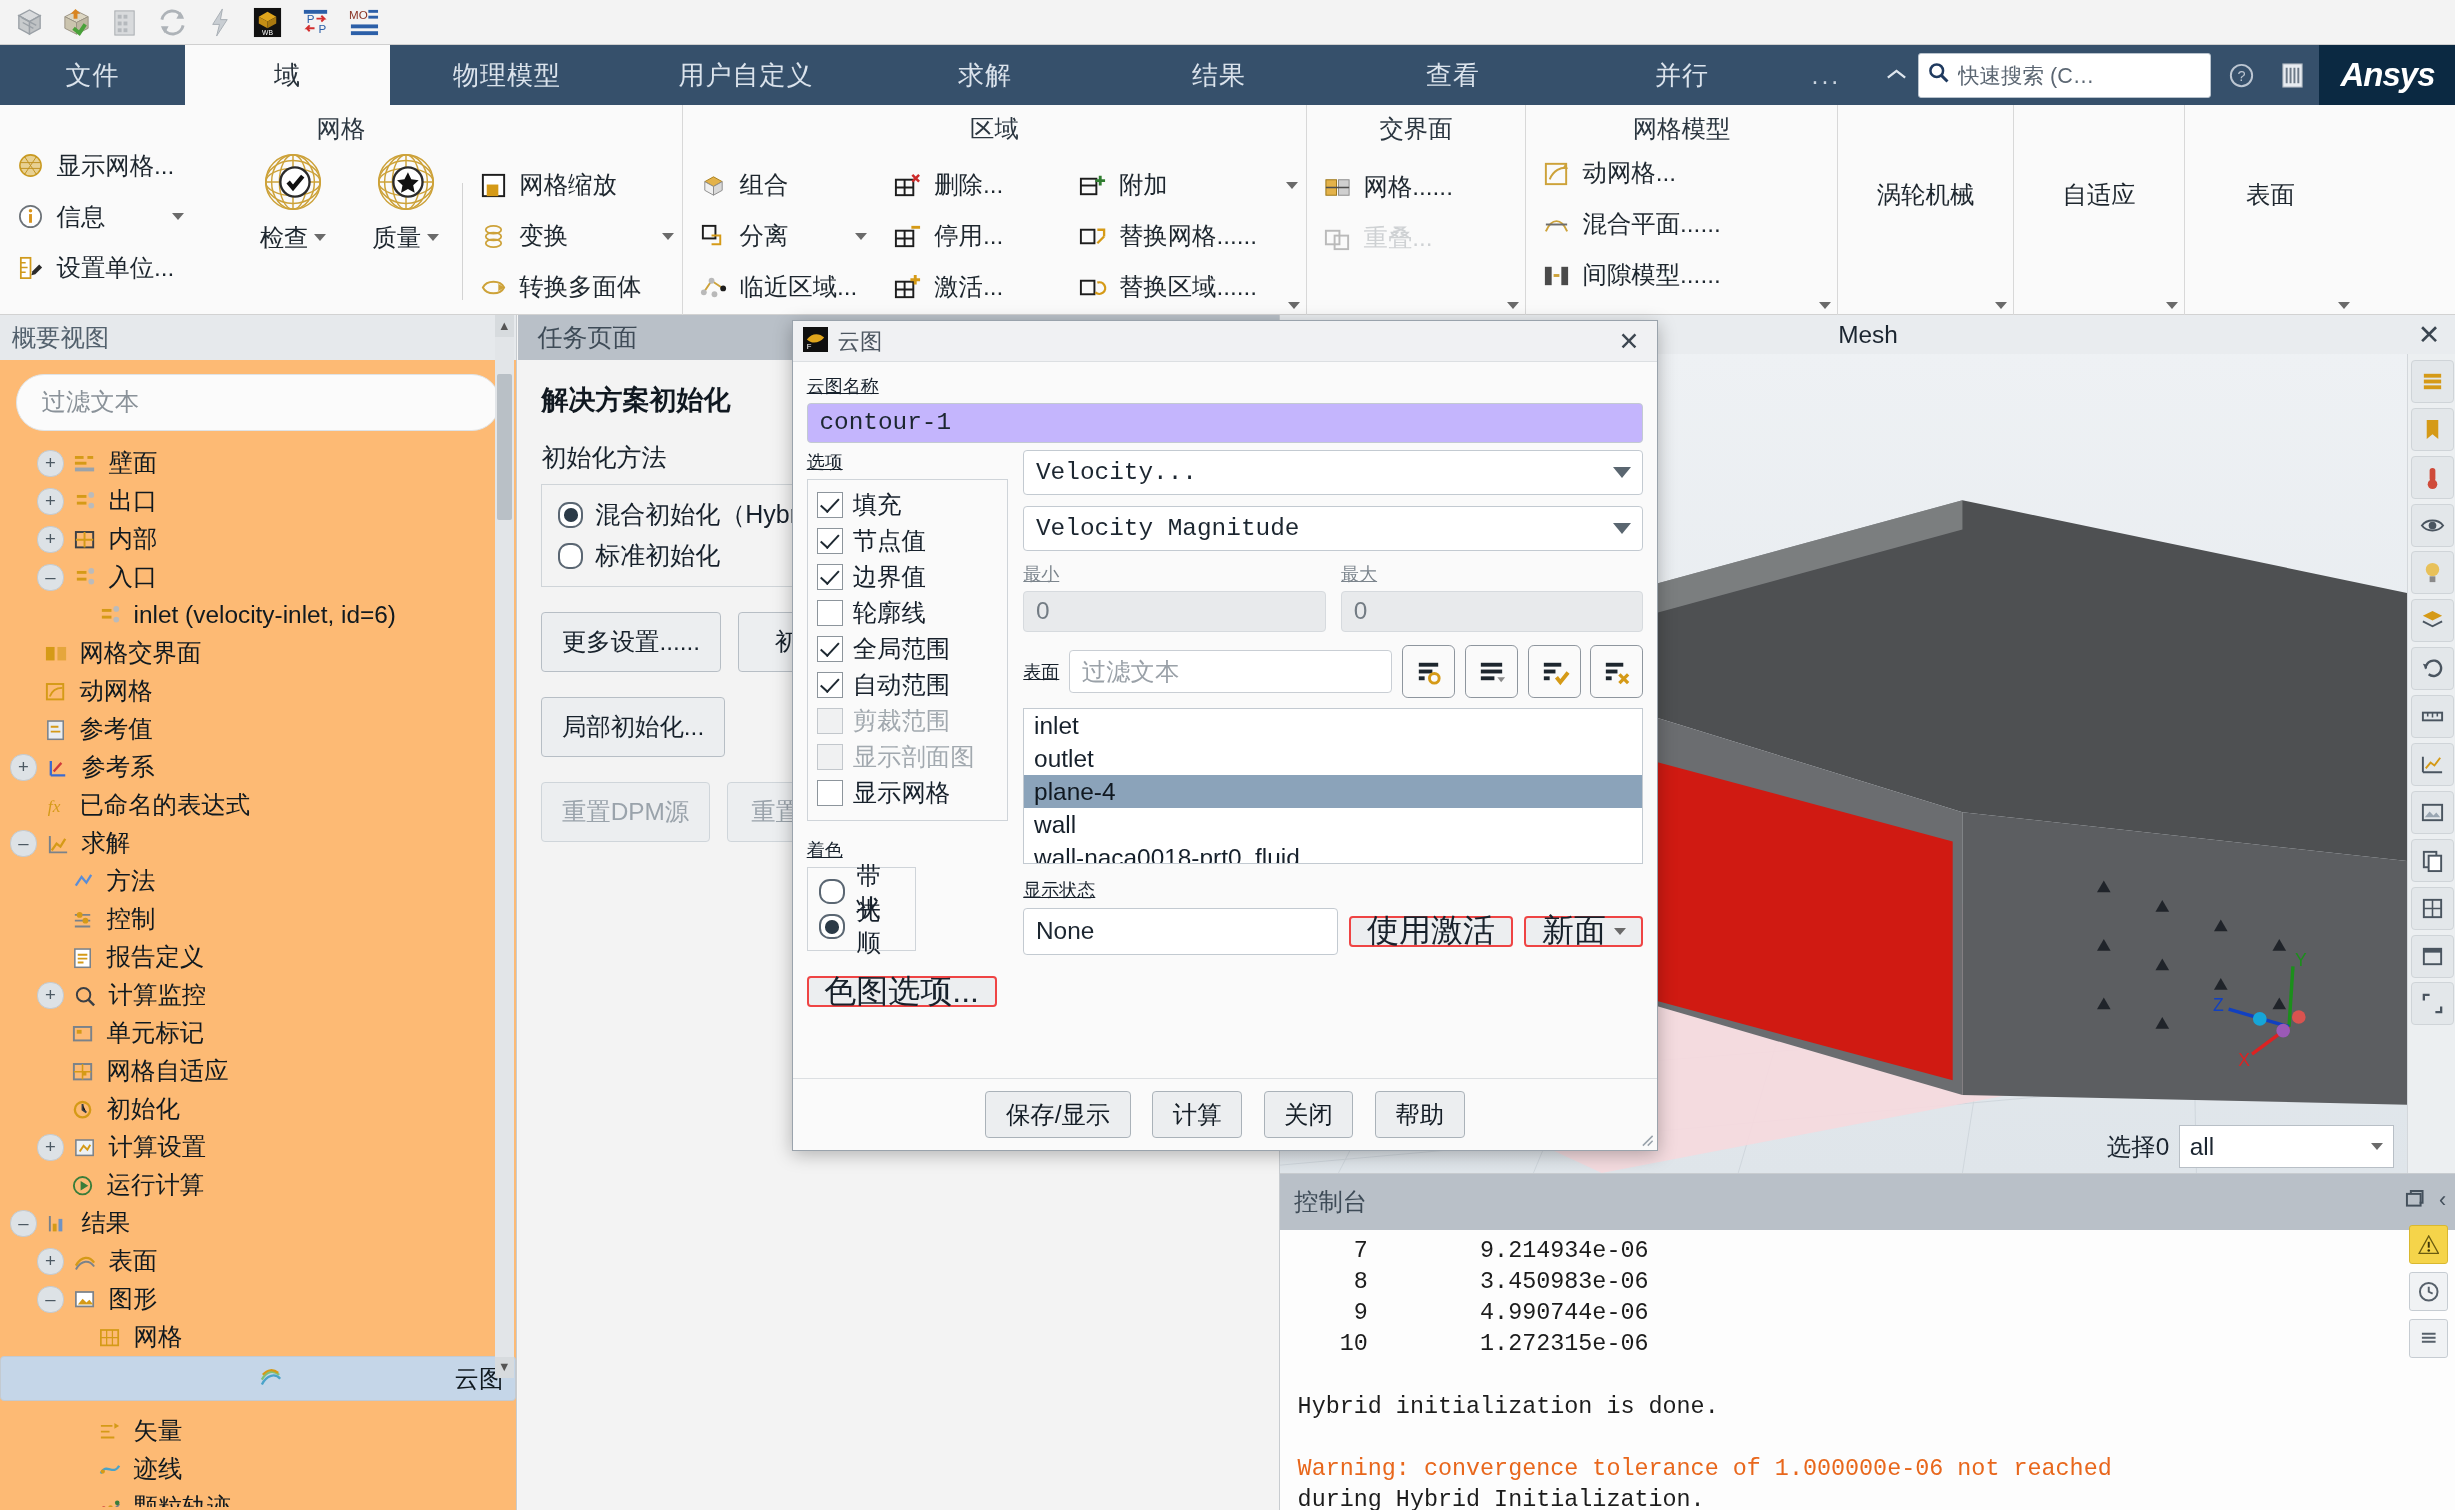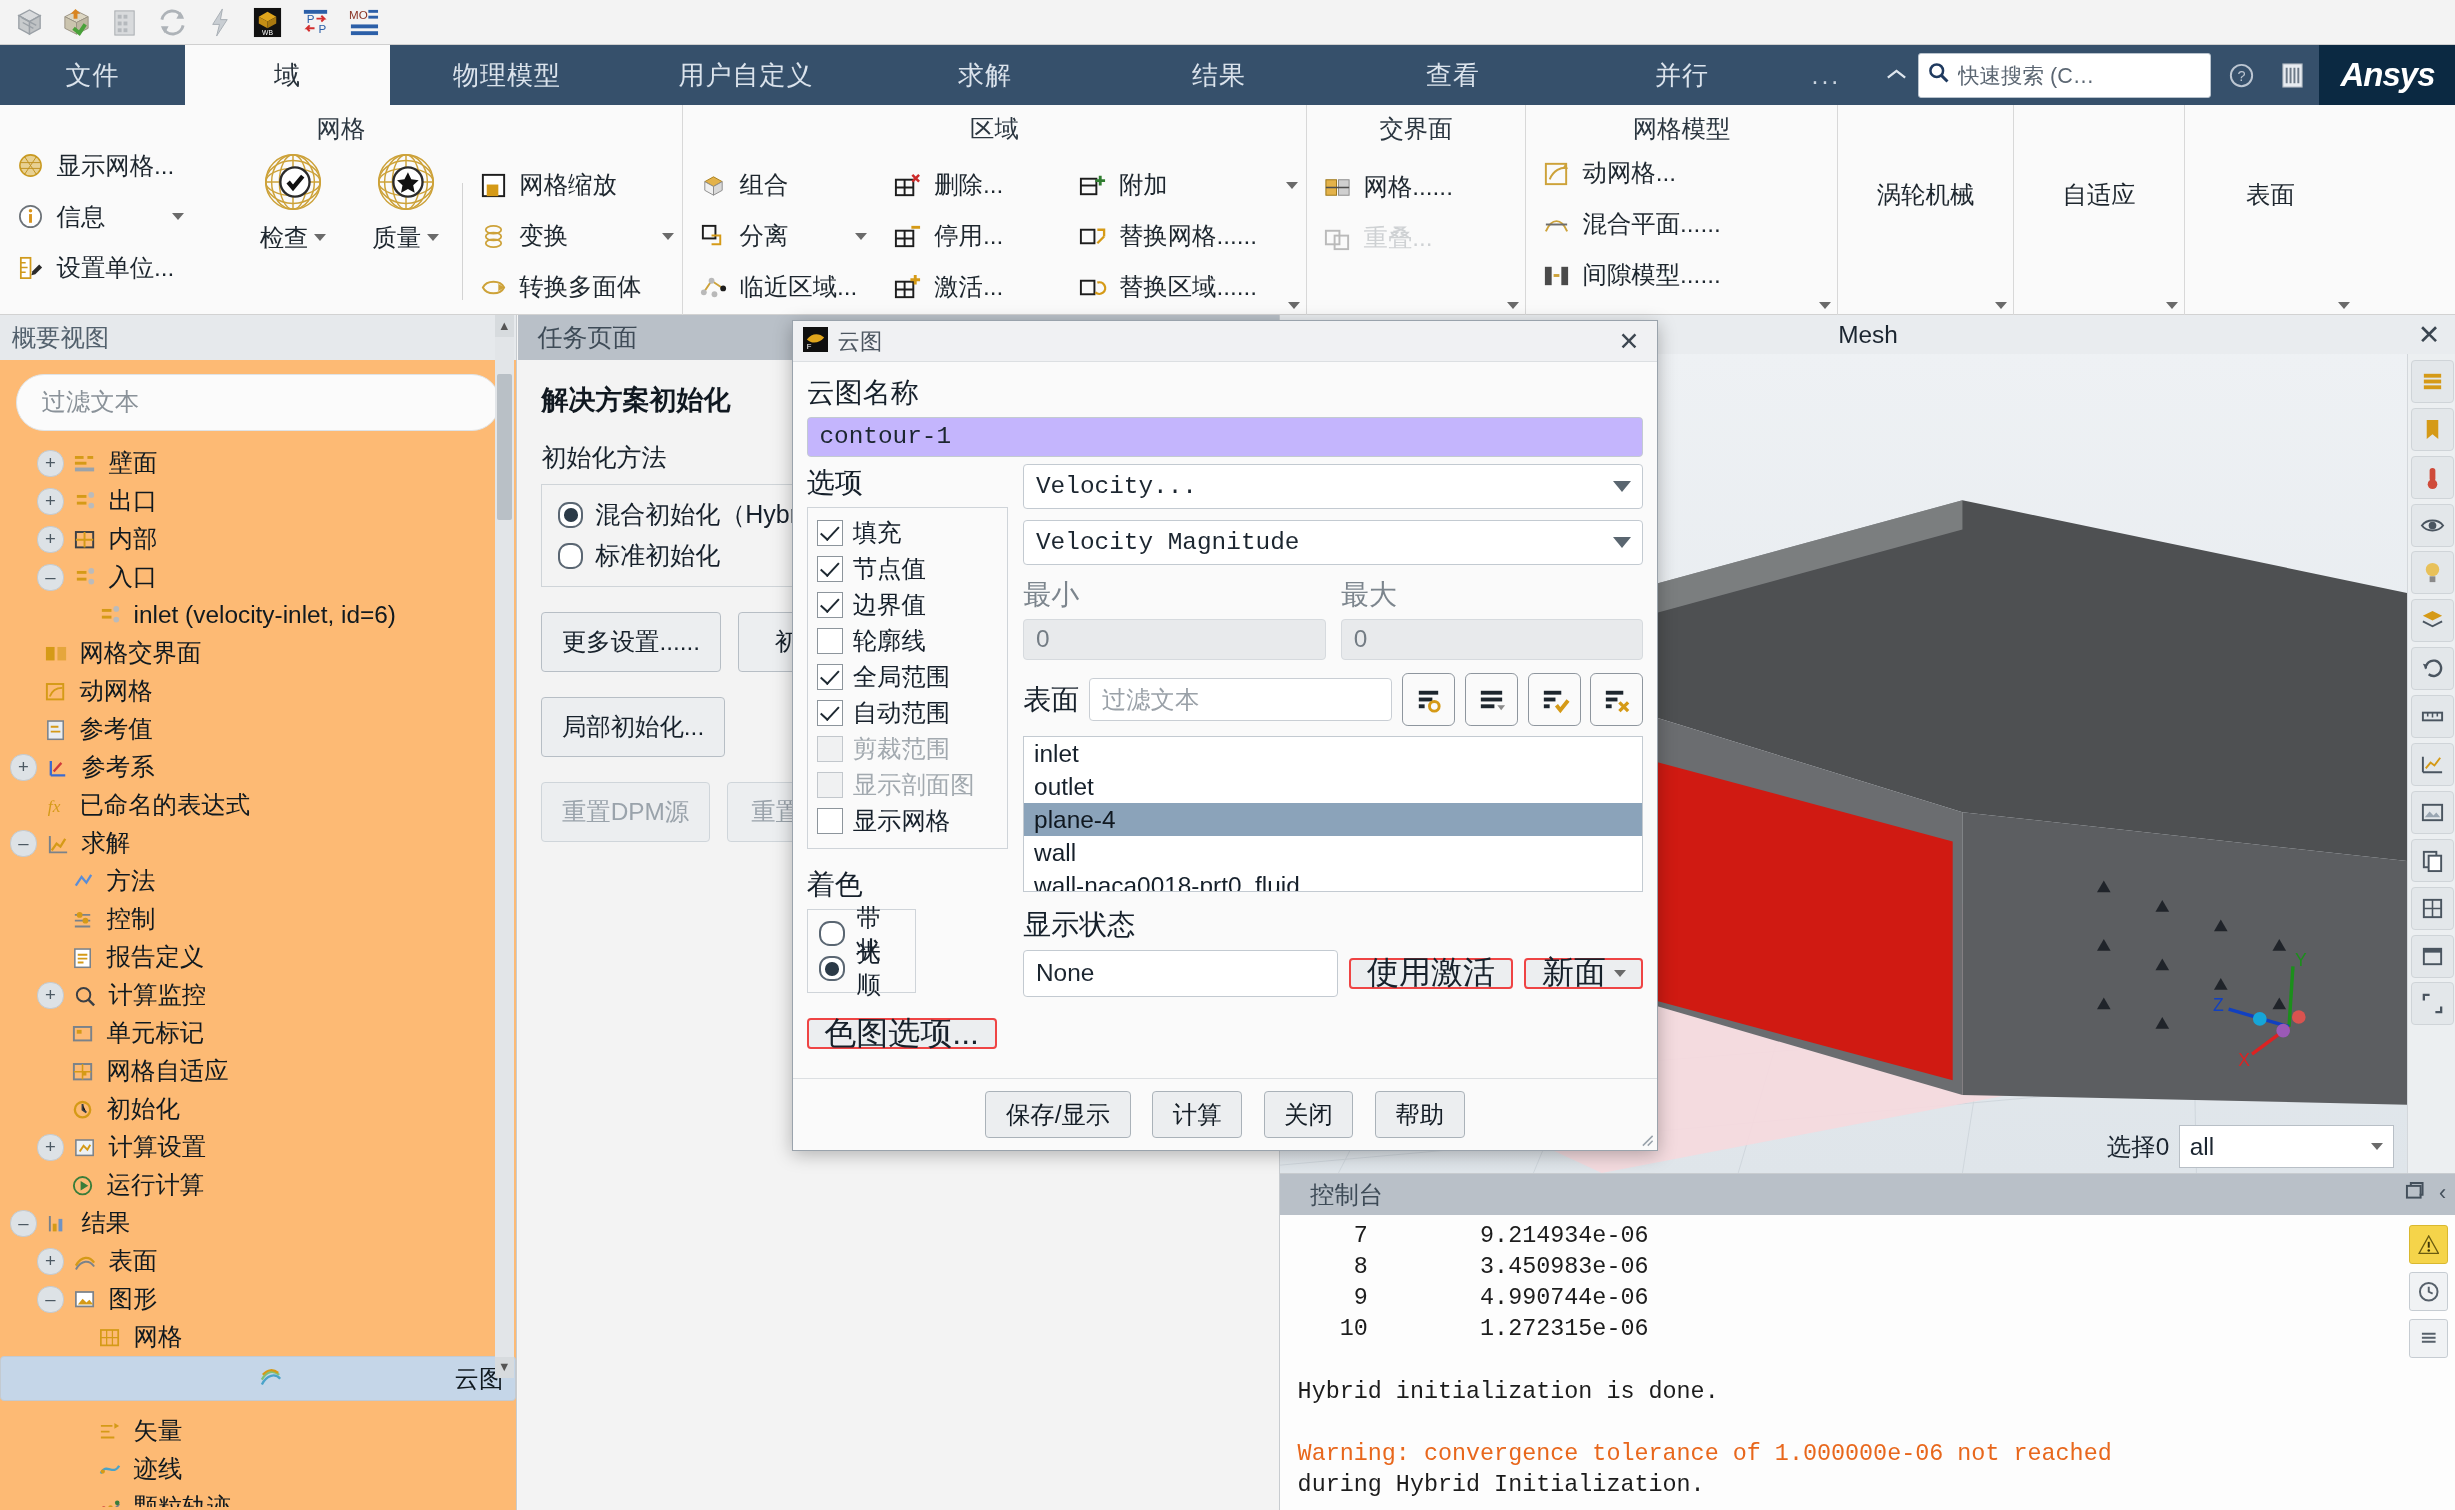--- a/index.html
+++ b/index.html
@@ -105,7 +105,7 @@
   .dlg-title .t{font-size:22.4px;color:#4c5660;}
   .dlg-title .x{margin-left:auto;font-size:25px;color:#3d4751;padding:0 7.8px;}
   .dlg-body{padding:11.7px 13.7px 0 13.7px;}
-  .lbl{font-size:28px;color:#16202b;margin-bottom:4.9px;}
+  .lbl{font-size:18px;color:#16202b;margin-bottom:4.9px;text-decoration:underline;}
   .lbl.muted{color:#7c858d;}
   .tinput{height:40px;border:1px solid #c3cad1;border-radius:3.9px;background:#c4b5fd;display:flex;align-items:center;padding:0 11.7px;box-sizing:border-box;font-family:"Liberation Mono","DejaVu Sans Mono",monospace;font-size:24.4px;color:#1c2630;}
   .cols{display:flex;gap:15.6px;margin-top:7.8px;}

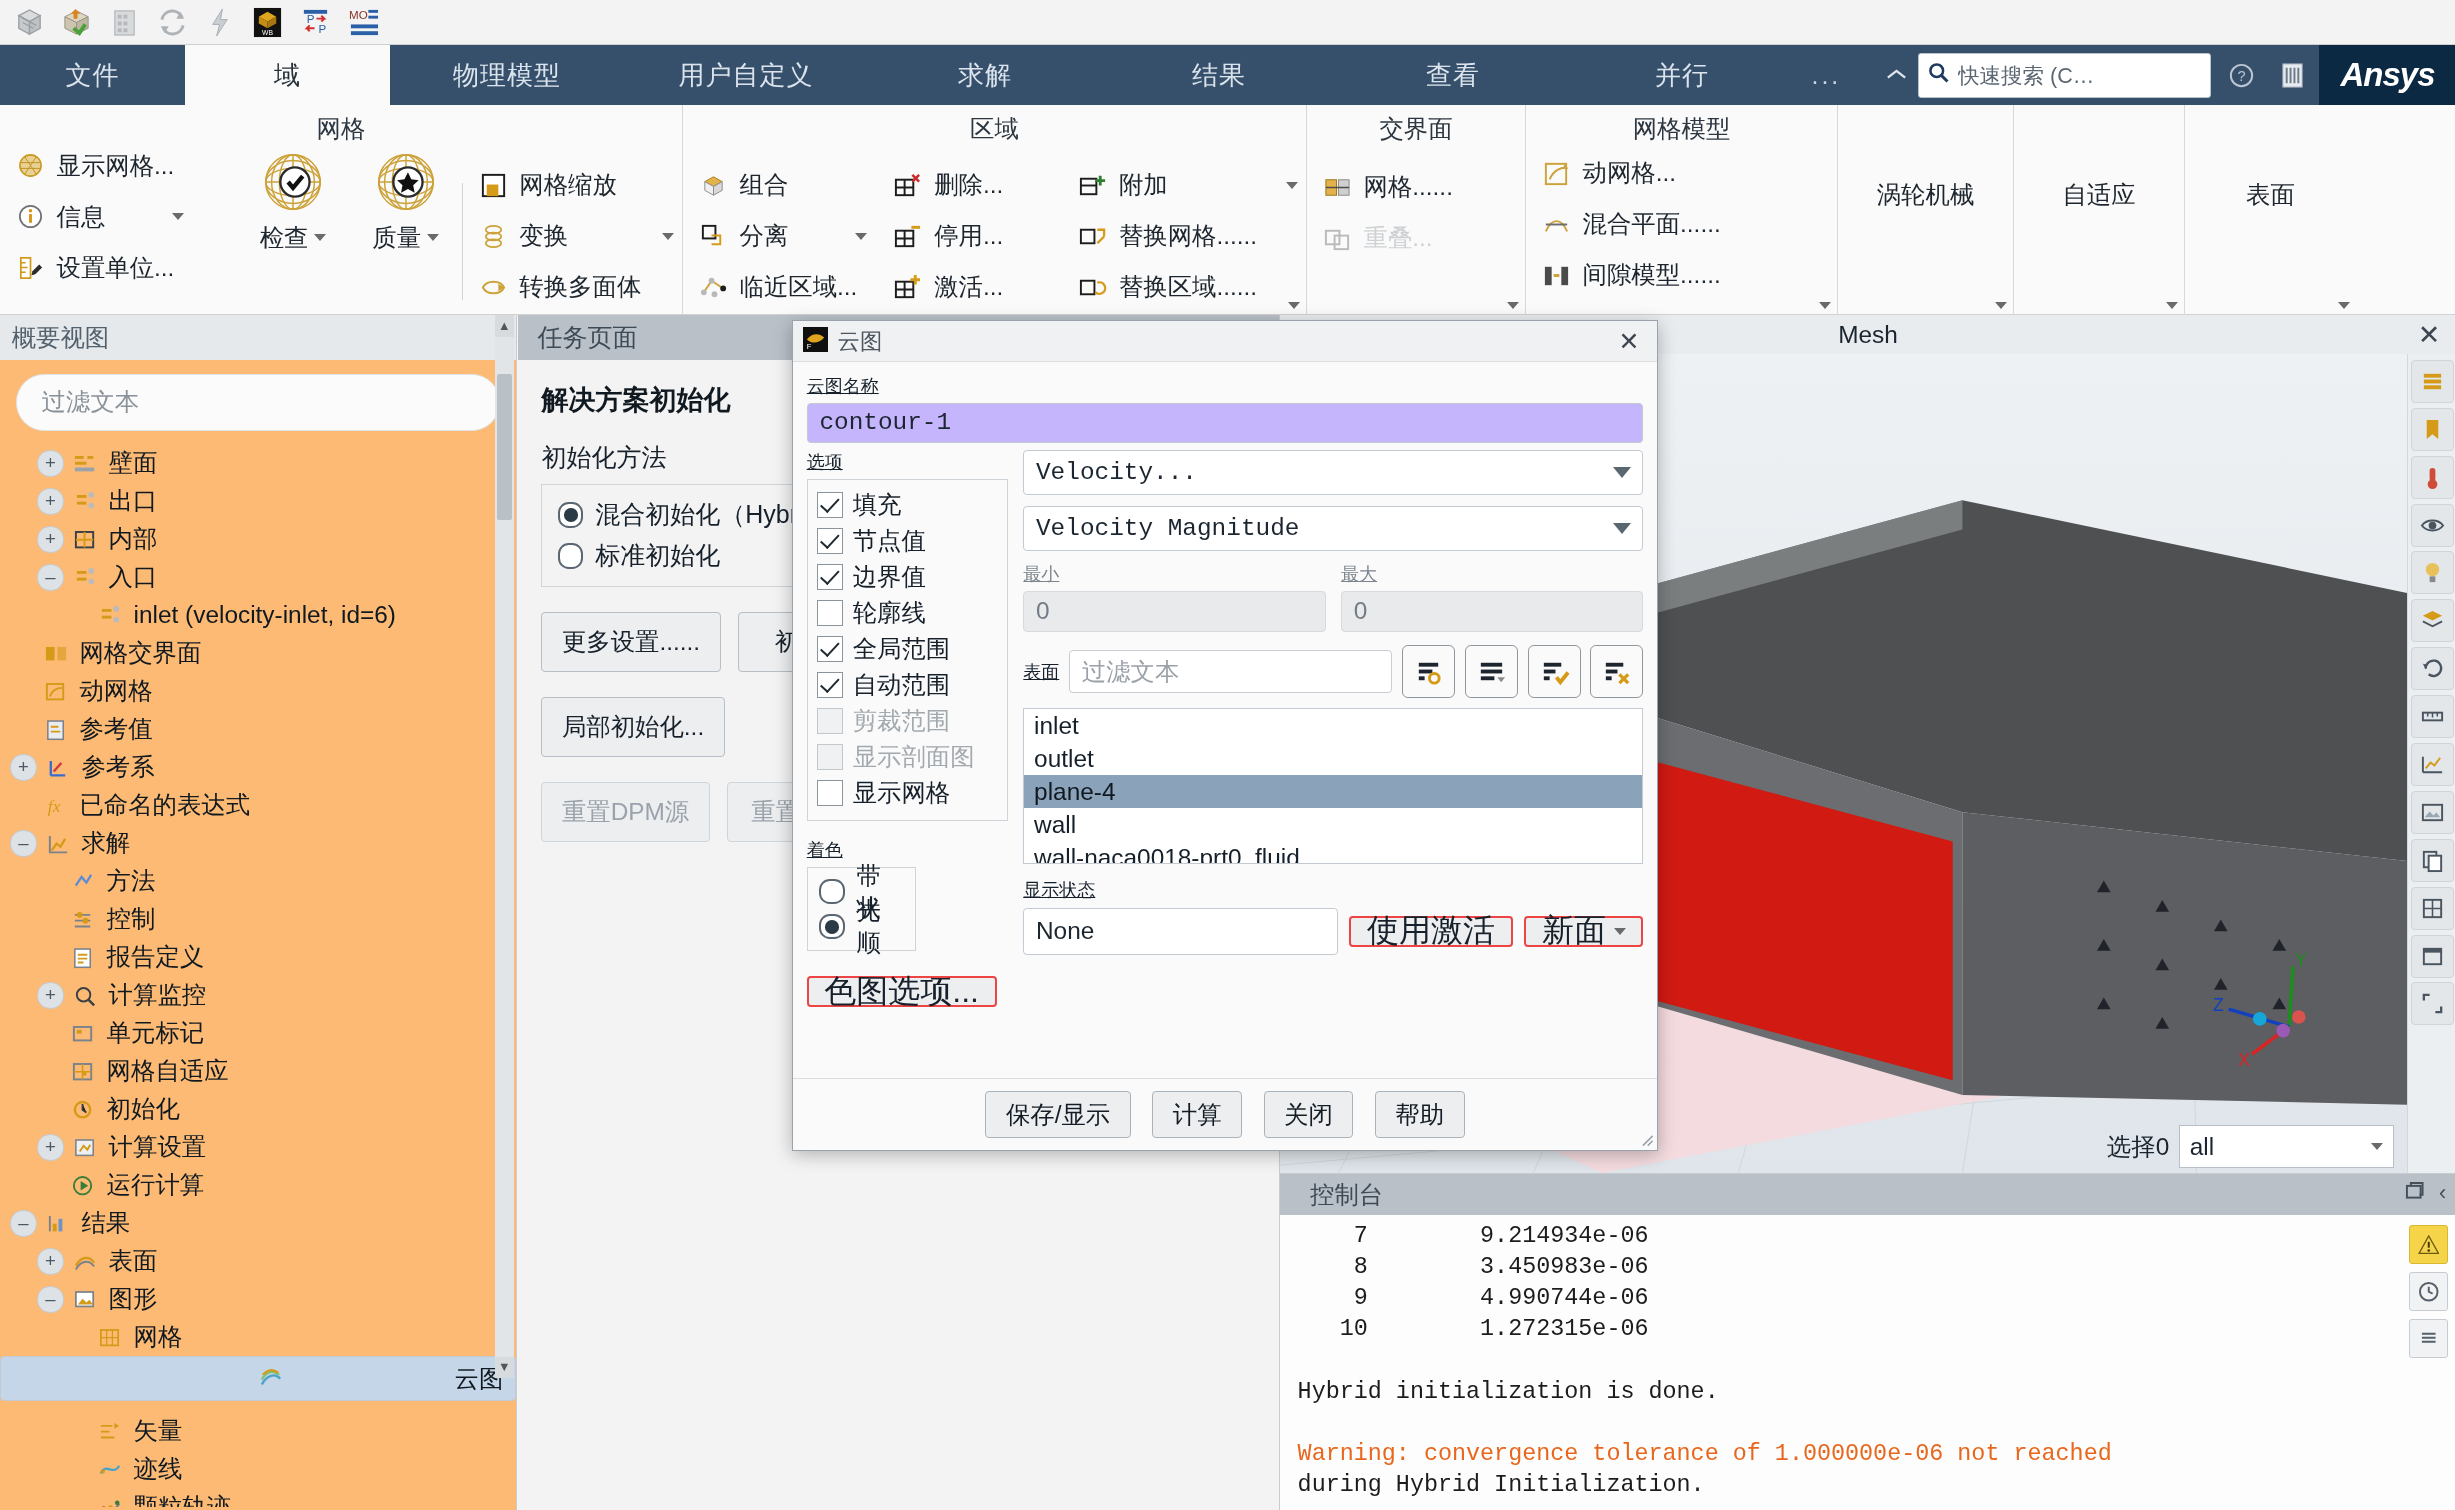--- a/index.html
+++ b/index.html
@@ -89,7 +89,7 @@
 
   
   .console{position:absolute;left:1280px;top:1173px;width:1176px;height:337px;background:#fdfdfd;box-sizing:border-box;border-top:1px solid #c8ccd0;}
-  .con-head{height:41px;background:#b9c0c8;display:flex;align-items:center;padding-left:30px;color:#3e4b57;font-size:24.4px;justify-content:space-between;padding-right:9.8px;box-sizing:border-box;}
+  .con-head{height:56px;background:#b9c0c8;display:flex;align-items:center;padding-left:14px;color:#3e4b57;font-size:24.4px;justify-content:space-between;padding-right:9.8px;box-sizing:border-box;}
   .con-body{padding:5.9px 0 0 17.6px;font-family:"Liberation Mono","DejaVu Sans Mono",monospace;font-size:23.4px;color:#1c1c1c;line-height:1.33;white-space:pre;}
   .con-body .warn{color:#e8671c;}
   .con-side{position:absolute;right:7.8px;top:51px;display:flex;flex-direction:column;gap:7.8px;}

